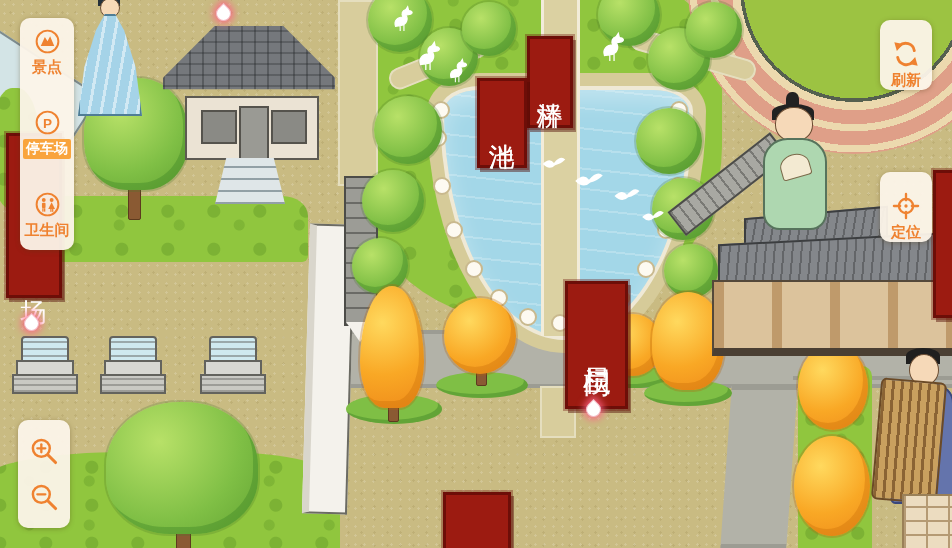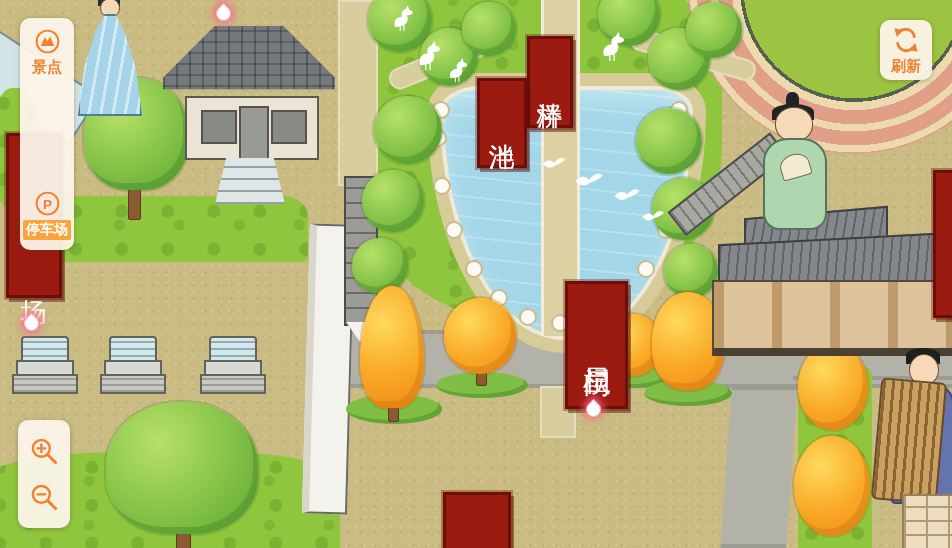--- a/index.html
+++ b/index.html
@@ -115,7 +115,7 @@
   .lp-item{display:flex;flex-direction:column;align-items:center;gap:3px;cursor:pointer;}
   .lp-label{color:#ef8230;font-size:15px;font-weight:600;white-space:nowrap;}
   .lp-label.hl{background:#f9a43d;color:#fff;padding:1px 3px;border-radius:2px;font-size:14px;margin:0 -4px;}
-  .rt-btn{position:absolute;left:880px;width:52px;height:60px;display:flex;flex-direction:column;align-items:center;justify-content:center;gap:2px;cursor:pointer;}
+  .rt-btn{position:absolute;left:880px;width:52px;height:70px;display:flex;flex-direction:column;align-items:center;justify-content:flex-end;gap:2px;cursor:pointer;}
   .rt-label{color:#ef8230;font-size:15px;font-weight:600;}
   .zoom-panel{left:18px;top:420px;width:52px;height:108px;display:flex;flex-direction:column;align-items:center;justify-content:space-evenly;}
   .icon{display:block;}

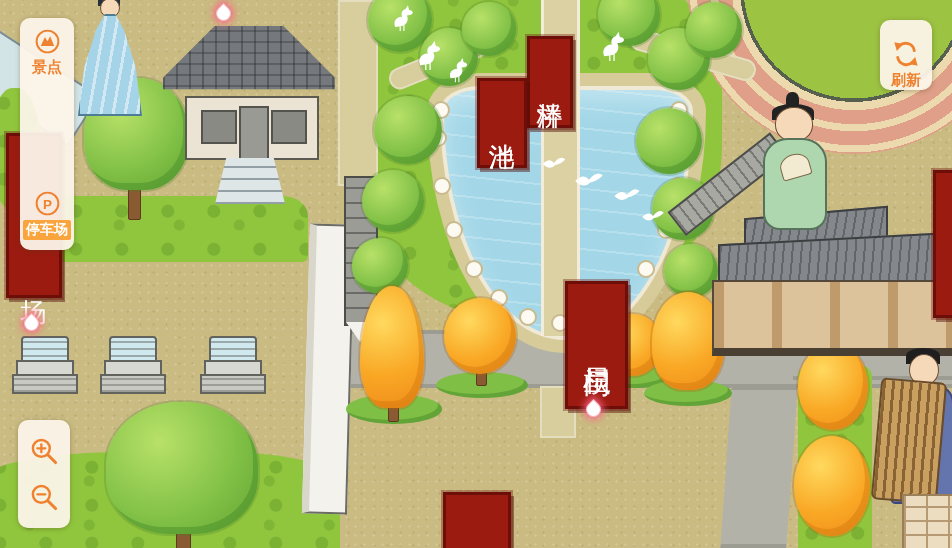--- a/index.html
+++ b/index.html
@@ -314,6 +314,20 @@
         </svg>
       <span class="lp-label hl">停车场</span>
     </div>
+    <div class="lp-item">
+      <svg class="icon" width="27" height="27" viewBox="0 0 36 36">
+          <circle cx="18" cy="18" r="14.5" fill="none" stroke="#ef8230" stroke-width="2.6"></circle>
+          <circle cx="13" cy="12" r="2.6" fill="#ef8230"></circle>
+          <rect x="10.6" y="15.5" width="4.8" height="7.5" rx="1.6" fill="#ef8230"></rect>
+          <rect x="11" y="23" width="1.8" height="4.5" fill="#ef8230"></rect>
+          <rect x="13.3" y="23" width="1.8" height="4.5" fill="#ef8230"></rect>
+          <circle cx="23.5" cy="12" r="2.6" fill="#ef8230"></circle>
+          <path d="M23.5 15 L28 24 H19 Z" fill="#ef8230"></path>
+          <rect x="21.7" y="24" width="1.7" height="3.8" fill="#ef8230"></rect>
+          <rect x="24.1" y="24" width="1.7" height="3.8" fill="#ef8230"></rect>
+        </svg>
+      <span class="lp-label">卫生间</span>
+    </div>
   </div>
 
   <div class="panel rt-btn" style="top:20px;">

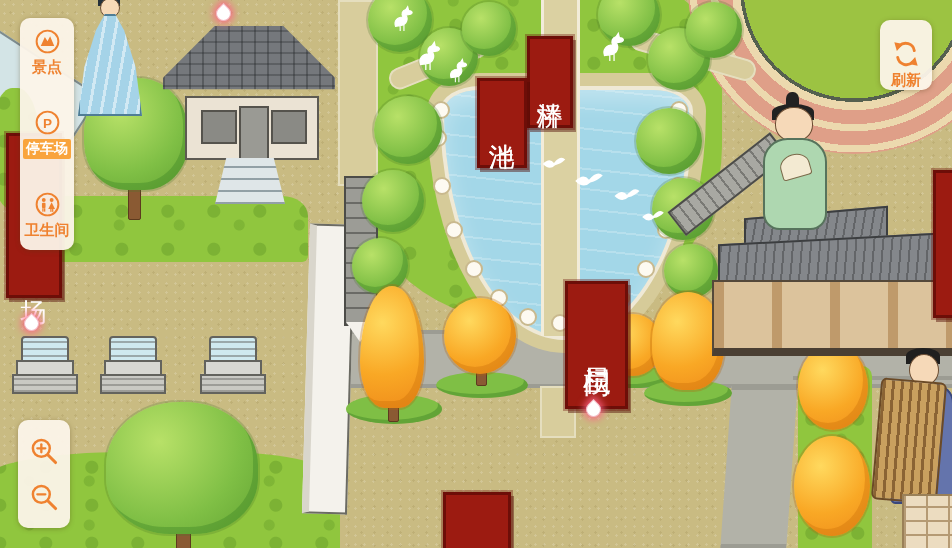--- a/index.html
+++ b/index.html
@@ -339,6 +339,19 @@
       </svg>
     <span class="rt-label">刷新</span>
   </div>
+  <div class="panel rt-btn" style="top:172px;">
+    <svg class="icon" width="30" height="30" viewBox="0 0 36 36">
+        <circle cx="18" cy="18" r="8.5" fill="none" stroke="#ef8230" stroke-width="2.8"></circle>
+        <circle cx="18" cy="18" r="2" fill="#ef8230"></circle>
+        <g stroke="#ef8230" stroke-width="2.8" stroke-linecap="round">
+          <line x1="18" y1="3.5" x2="18" y2="11"></line>
+          <line x1="18" y1="25" x2="18" y2="32.5"></line>
+          <line x1="3.5" y1="18" x2="11" y2="18"></line>
+          <line x1="25" y1="18" x2="32.5" y2="18"></line>
+        </g>
+      </svg>
+    <span class="rt-label">定位</span>
+  </div>
 
   <div class="abs panel zoom-panel">
     <svg class="icon" width="32" height="32" viewBox="0 0 36 36">

